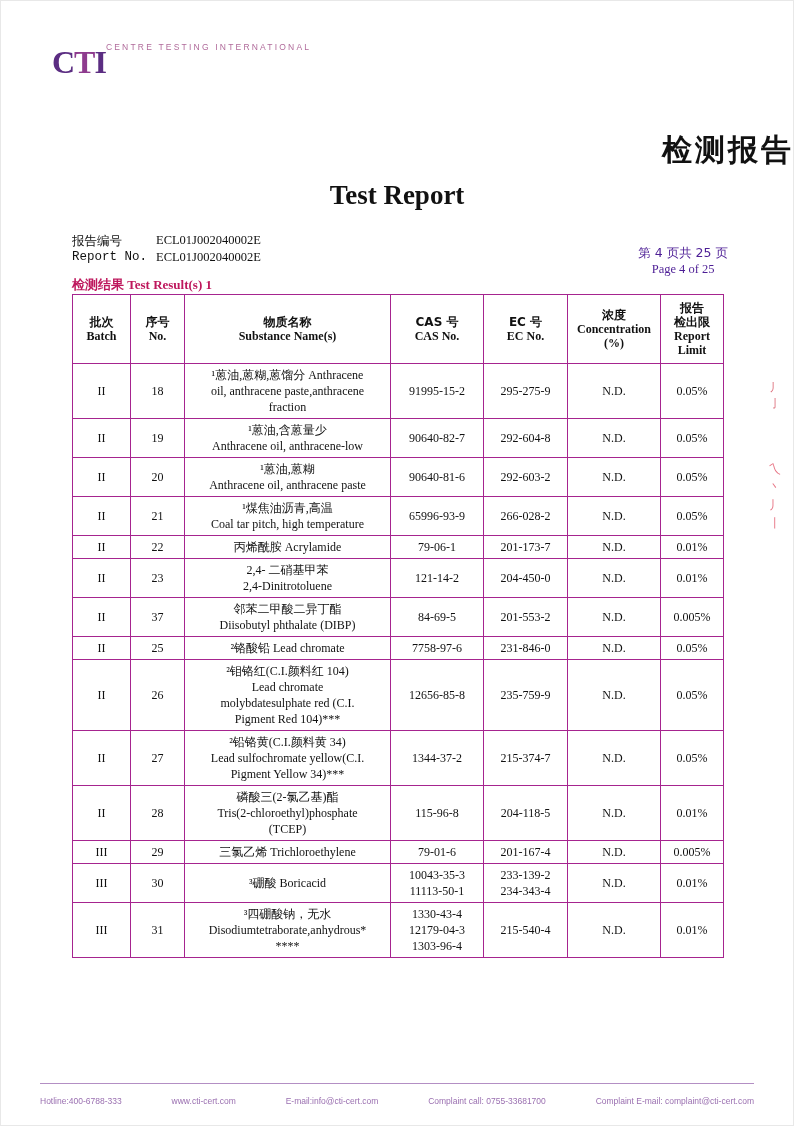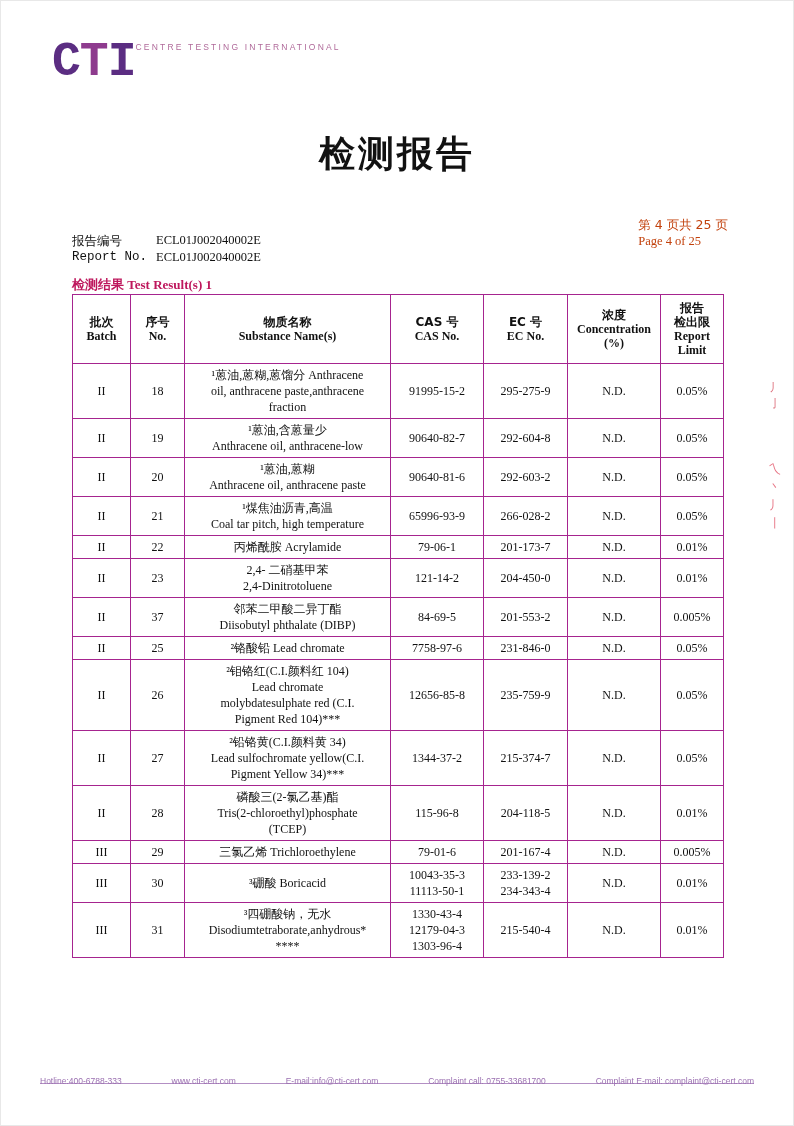--- a/index.html
+++ b/index.html
@@ -28,9 +28,9 @@
     align-items: flex-start;
   }
   .logo-cti {
-    font-family: Liberation Mono, monospace;
+    font-family: Liberation Serif, serif;
     font-weight: bold;
-    font-size: 48px;
+    font-size: 32px;
     letter-spacing: -1px;
     color: #6b2a7a;
     line-height: 44px;

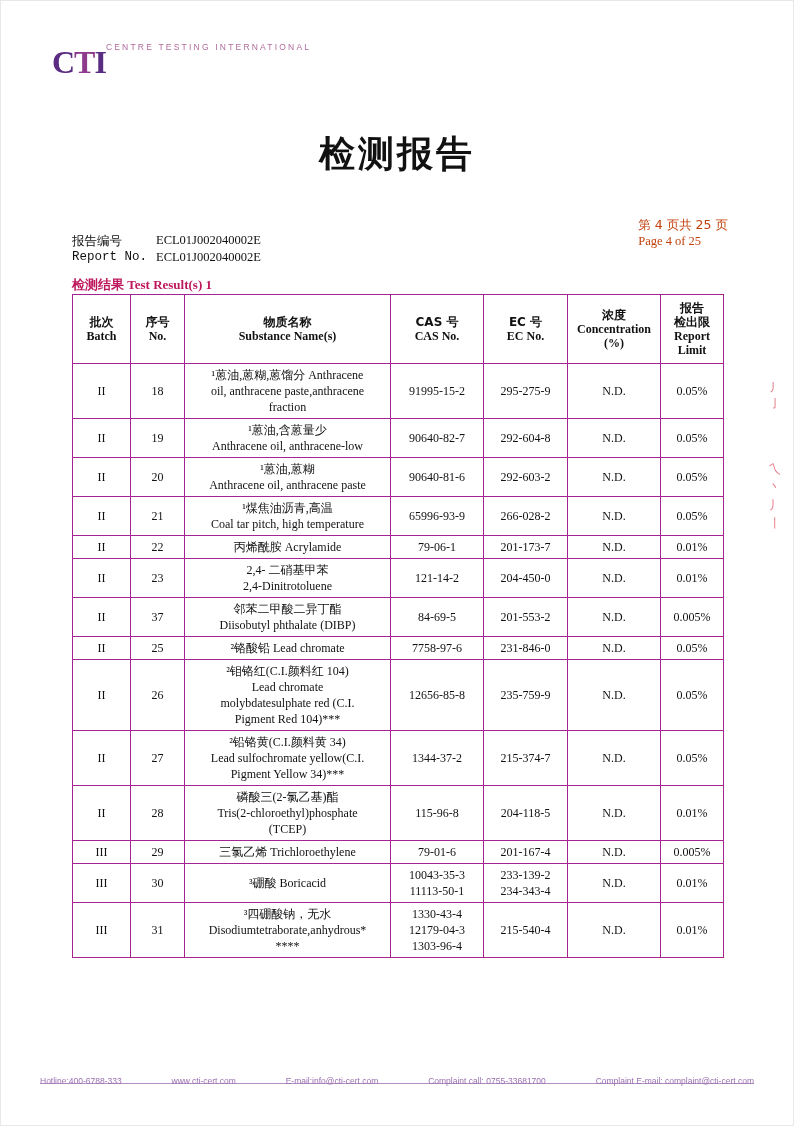--- a/index.html
+++ b/index.html
@@ -64,8 +64,8 @@
     left: 0;
     right: 0;
     top: 130px;
-    text-align: center;
-    font-size: 36px;
+    text-align: right;
+    font-size: 30px;
     font-weight: bold;
     font-family: "DejaVu Sans", sans-serif;
     letter-spacing: 3px;

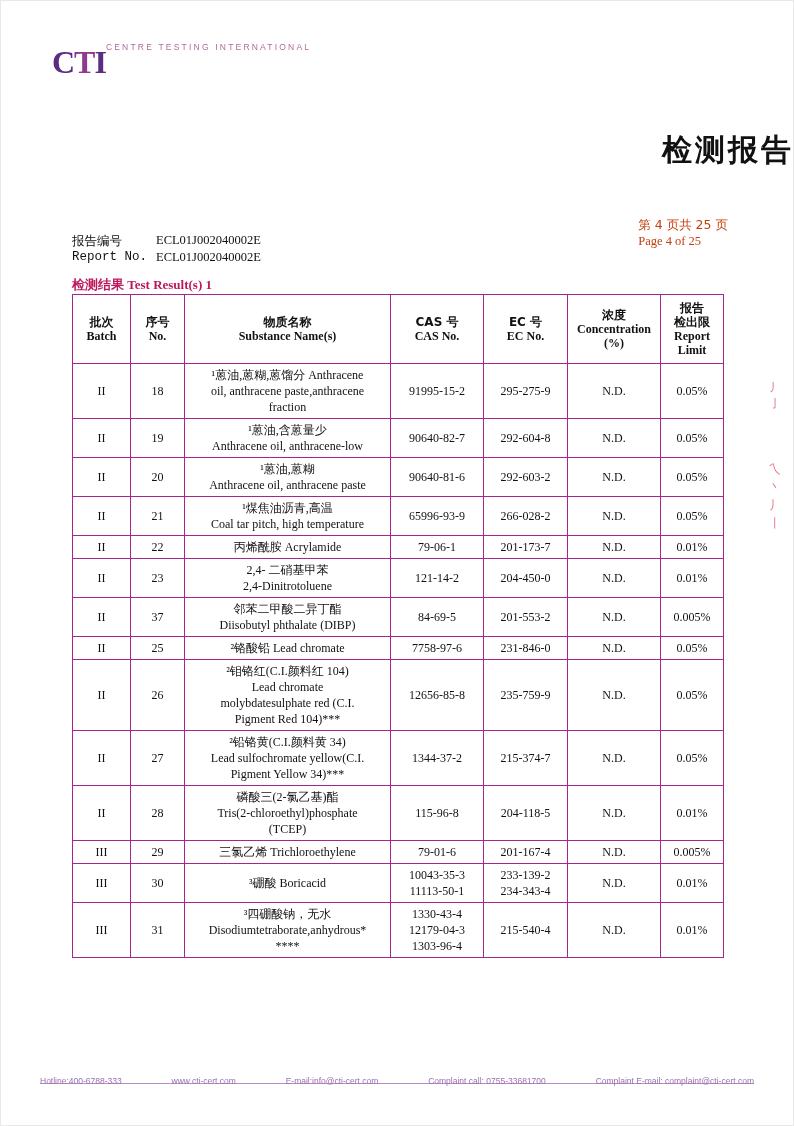--- a/index.html
+++ b/index.html
@@ -210,6 +210,7 @@
   </div>
 
   <div class="title-cn">检测报告</div>
+  <div class="title-en">Test Report</div>
 
   <div class="meta">
     <div class="row">

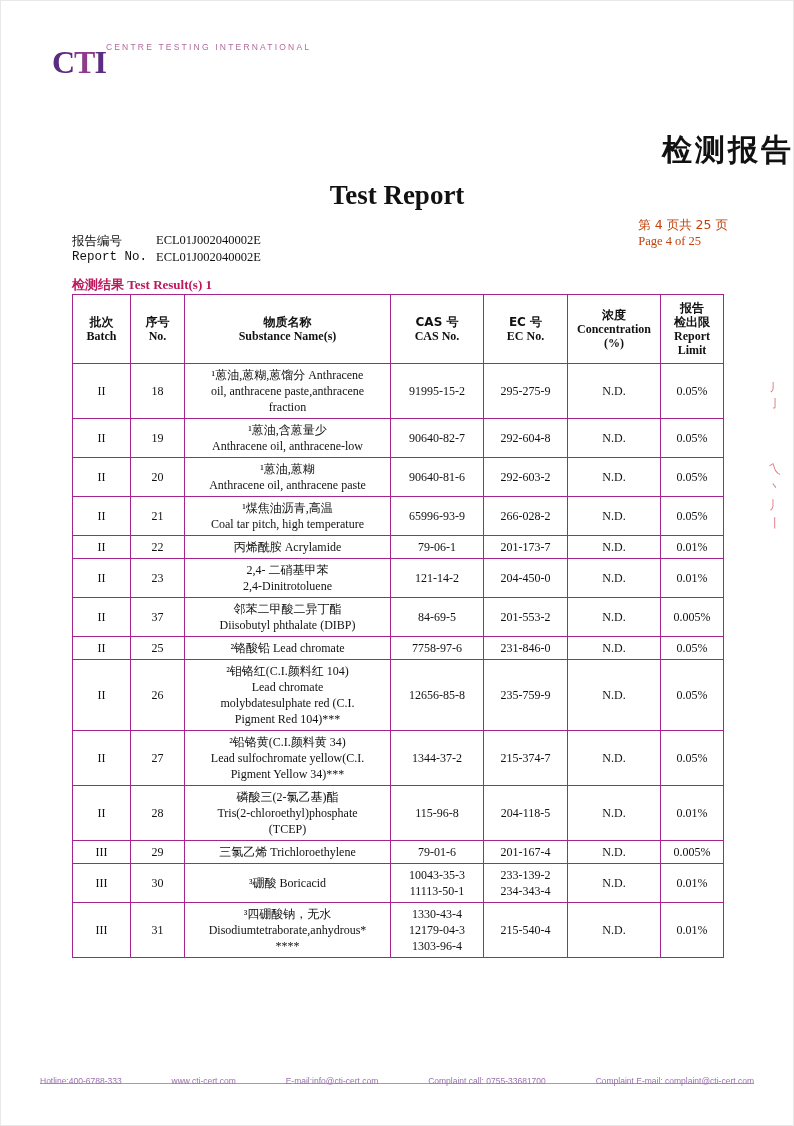--- a/index.html
+++ b/index.html
@@ -98,11 +98,11 @@
   .pageno {
     position: absolute;
     right: 66px;
-    top: 216px;
+    top: 244px;
     font-size: 12.5px;
     line-height: 17px;
-    text-align: left;
-    color: #c2410c;
+    text-align: center;
+    color: #4c1d95;
   }
   .pageno .cn { font-family: "DejaVu Sans", sans-serif; }
   .section-title {

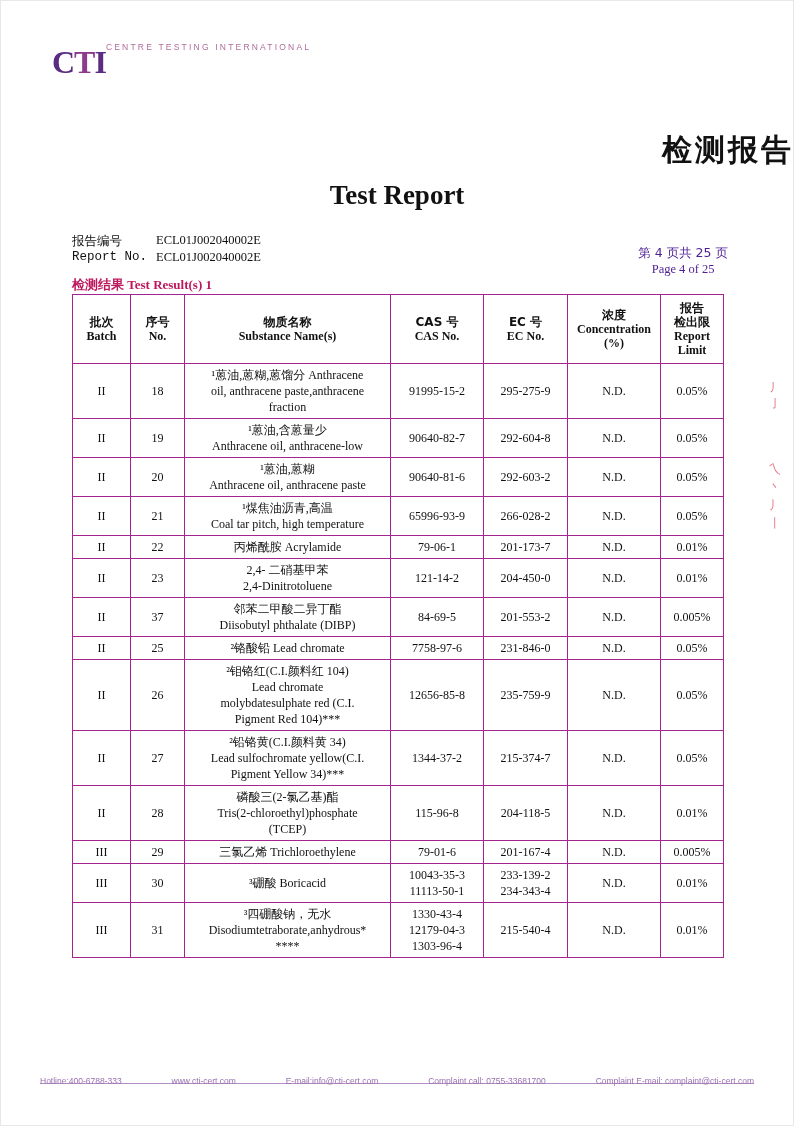--- a/index.html
+++ b/index.html
@@ -180,7 +180,7 @@
     position: absolute;
     left: 40px;
     right: 40px;
-    bottom: 40px;
+    bottom: 20px;
     display: flex;
     justify-content: space-between;
     font-size: 8.5px;

